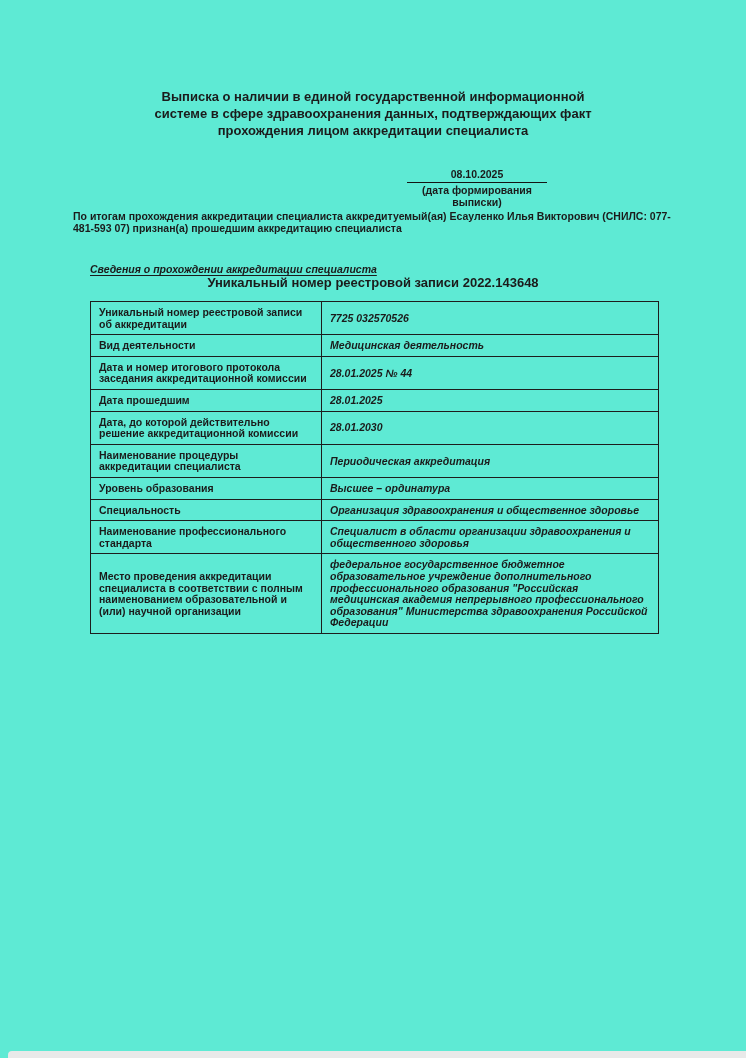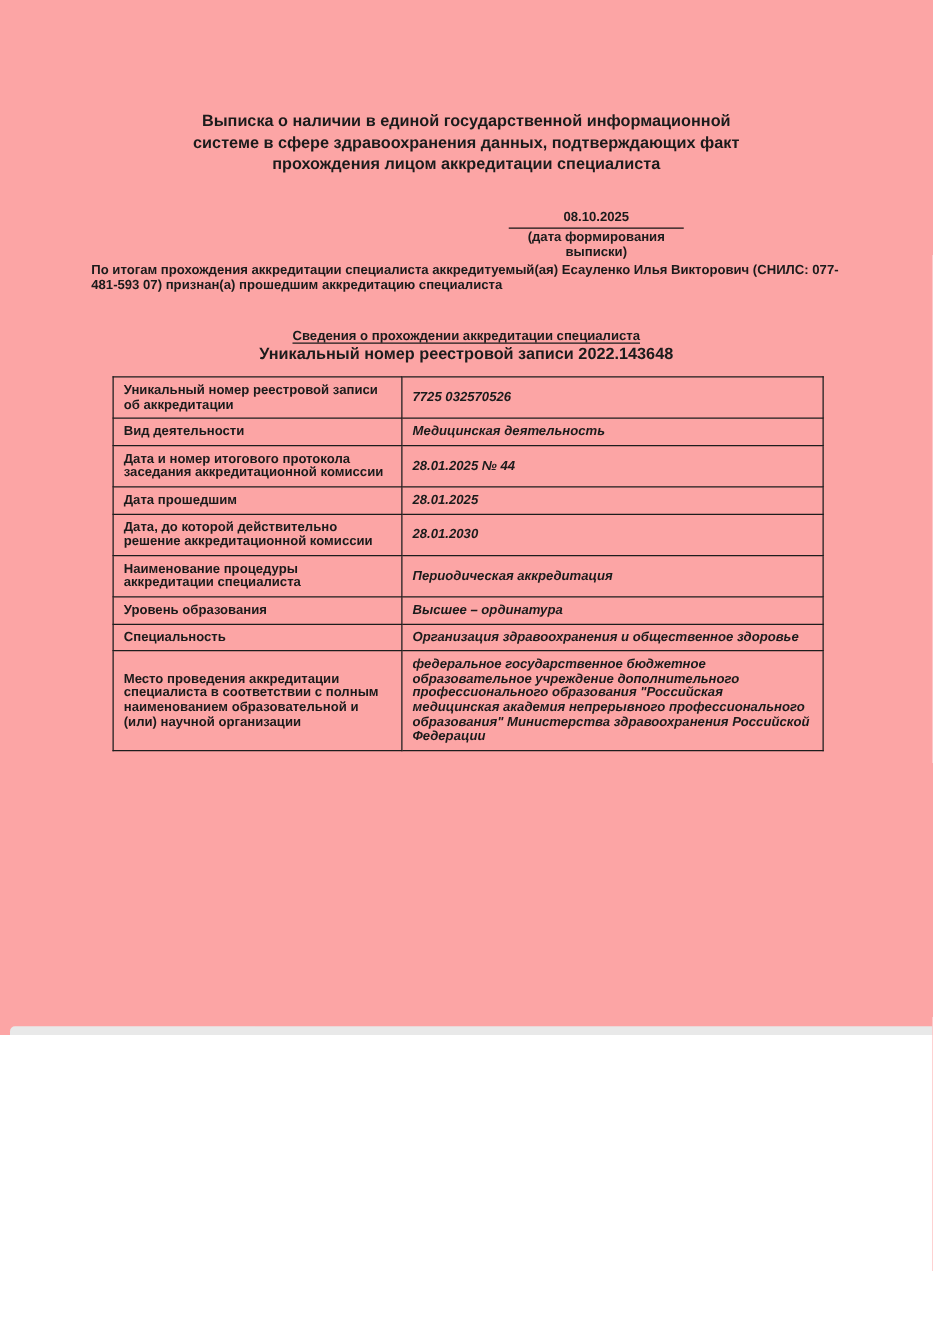--- a/index.html
+++ b/index.html
@@ -10,7 +10,7 @@
     color:#1b1b1b;
     -webkit-font-smoothing:antialiased;
   }
-  .page{position:relative;width:746px;height:828px;overflow:hidden;background:#fca5a5;}
+  .page{position:relative;width:746px;height:1058px;overflow:hidden;background:#5eead4;}
   .content{width:566px;margin:0 auto;padding-top:88px;font-weight:bold;}
 
   .doc-title{width:480px;margin:0 auto;text-align:center;font-size:13px;line-height:17px;font-weight:bold;}

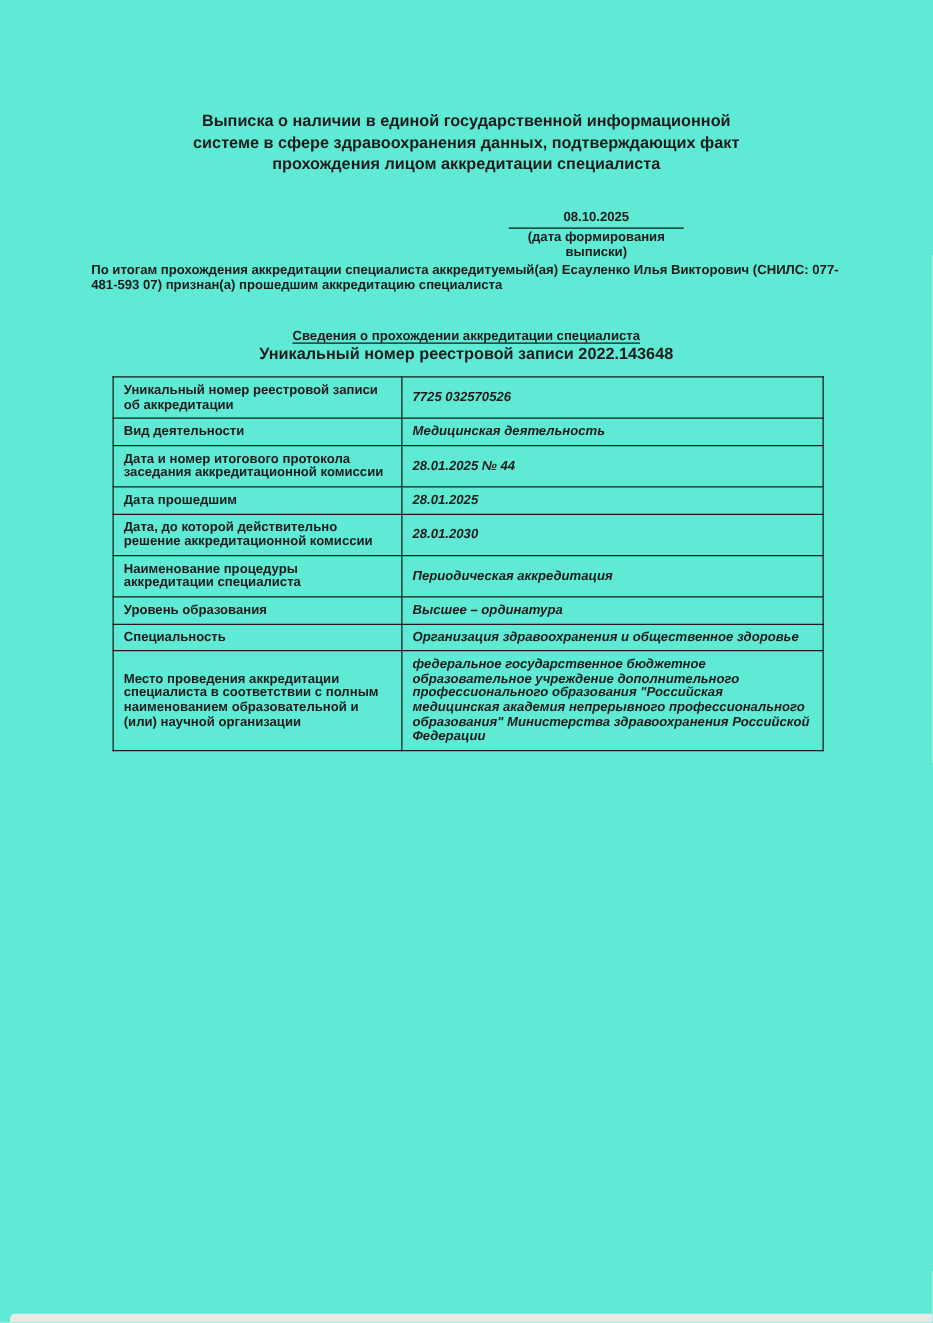--- a/index.html
+++ b/index.html
@@ -22,7 +22,7 @@
 
   .intro{margin-top:3px;text-align:left;font-size:10.5px;line-height:11.5px;width:600px;margin-left:-17px;}
 
-  .section-heading{margin-top:29px;text-align:center;font-size:10.5px;line-height:12px;text-decoration:underline;text-underline-offset:2px;}
+  .section-heading{margin-top:29px;font-size:10.5px;line-height:12px;text-decoration:underline;text-underline-offset:2px;font-style:italic;}
 
   .registry-heading{margin-top:0;text-align:center;font-size:13px;line-height:15px;}
 

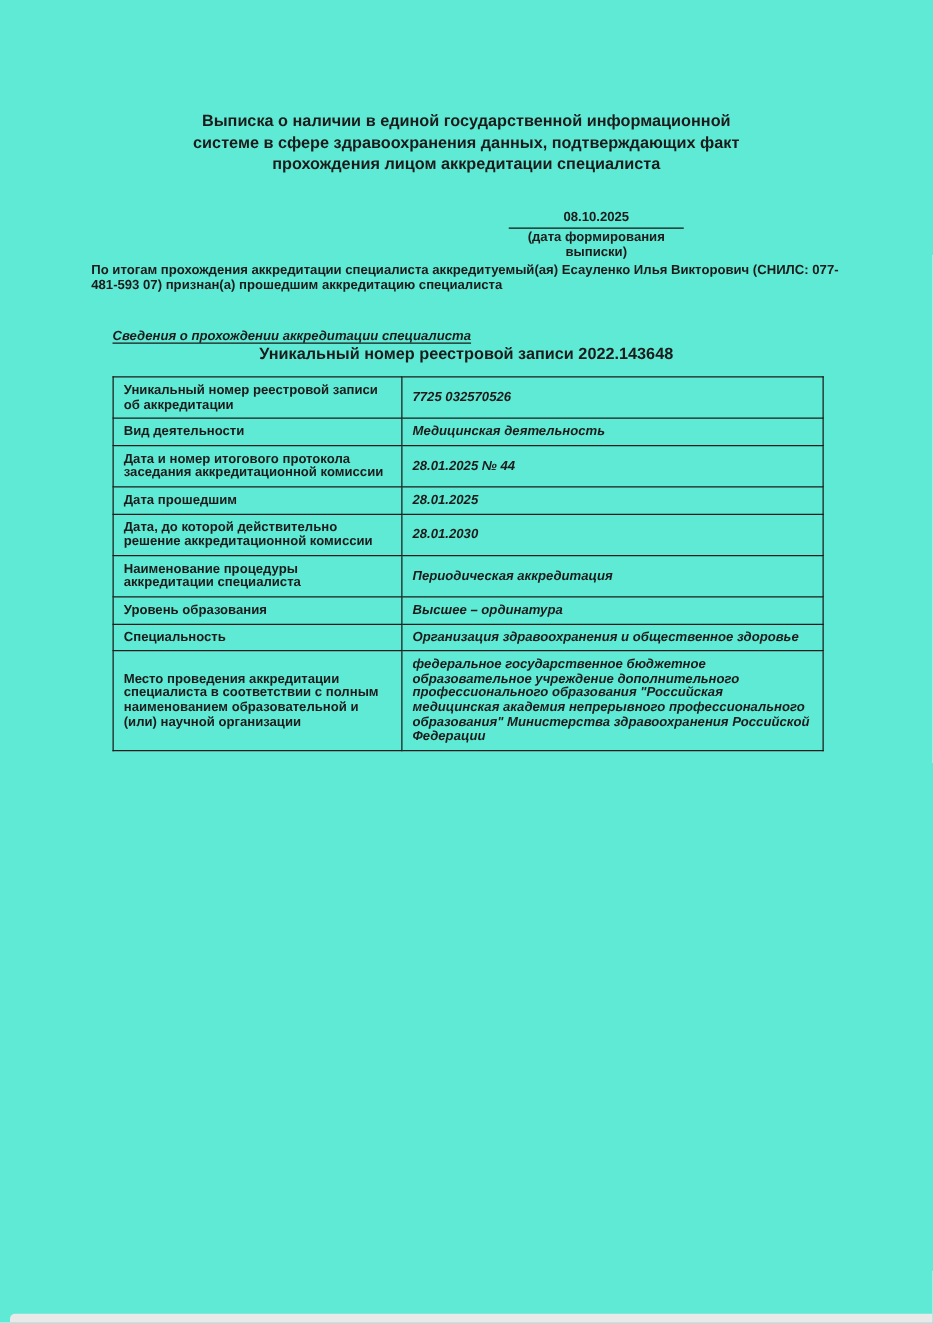--- a/index.html
+++ b/index.html
@@ -102,6 +102,10 @@
           <td class="col-value">Организация здравоохранения и общественное здоровье</td>
         </tr>
         <tr>
+          <td class="col-label">Наименование профессионального стандарта</td>
+          <td class="col-value">Специалист в области организации здравоохранения и общественного здоровья</td>
+        </tr>
+        <tr>
           <td class="col-label">Место проведения аккредитации специалиста в соответствии с полным наименованием образовательной и (или) научной организации</td>
           <td class="col-value">федеральное государственное бюджетное образовательное учреждение дополнительного профессионального образования "Российская медицинская академия непрерывного профессионального образования" Министерства здравоохранения Российской Федерации</td>
         </tr>

